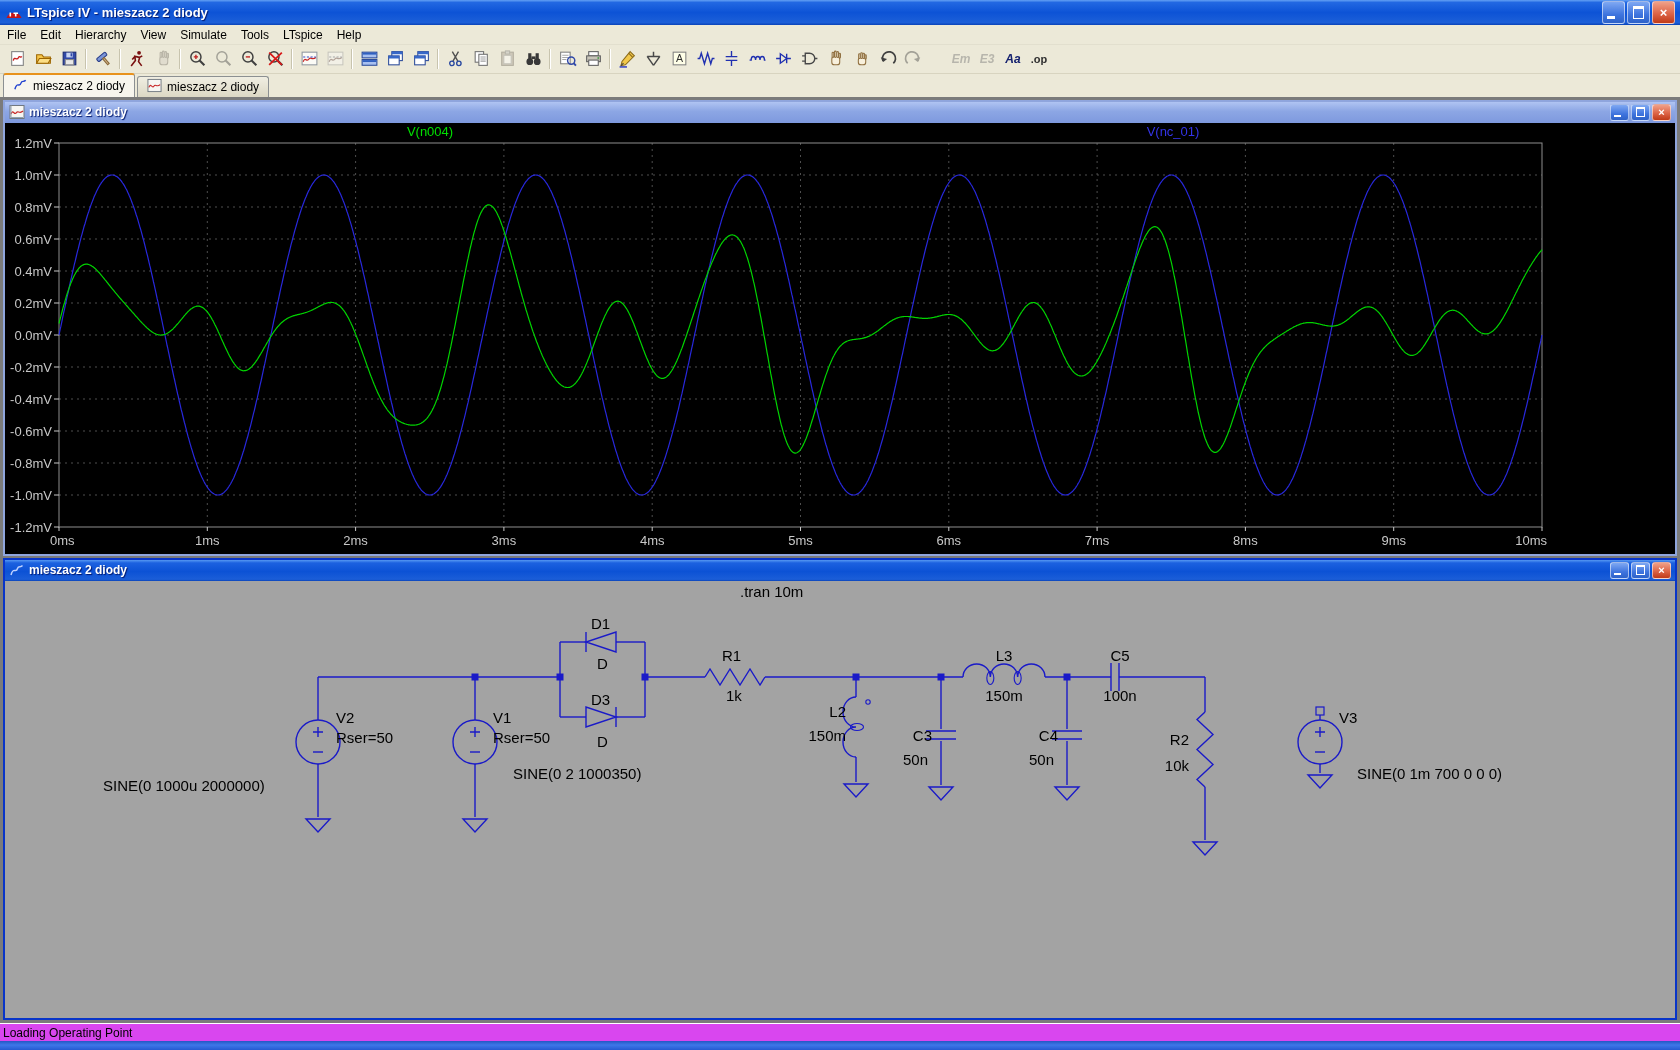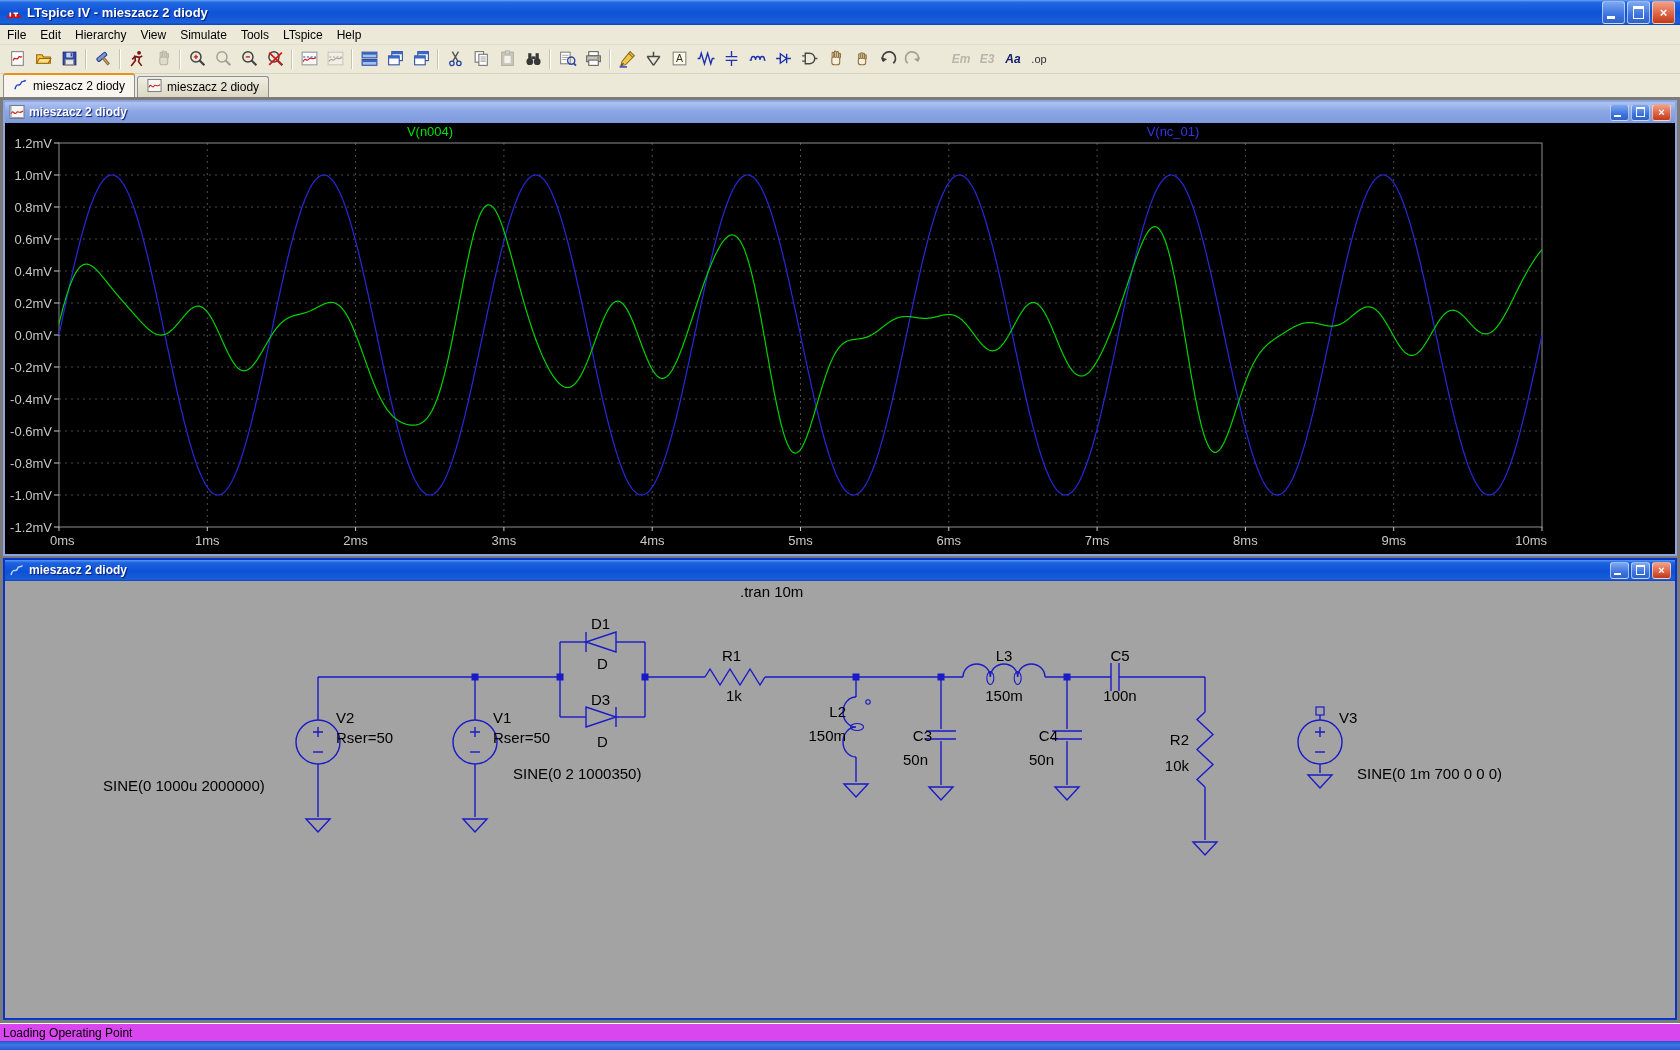--- a/index.html
+++ b/index.html
@@ -35,7 +35,7 @@
   .tsep{width:1px;height:20px;background:#C8C4AE;border-right:1px solid #FFFFFF;margin:0 3px;}
   .glyphic{font-size:12px;font-weight:bold;color:#1A2C78;margin-left:44px;}
   .glyphic.gray{color:#707070;font-style:italic;}
-  .glyphic.op{color:#303030;font-weight:normal;font-size:11px;}
+  .glyphic.op{color:#303030;font-weight:bold;font-size:11px;}
   .glyphic.aa{font-style:italic;color:#14206E;}
 
   

